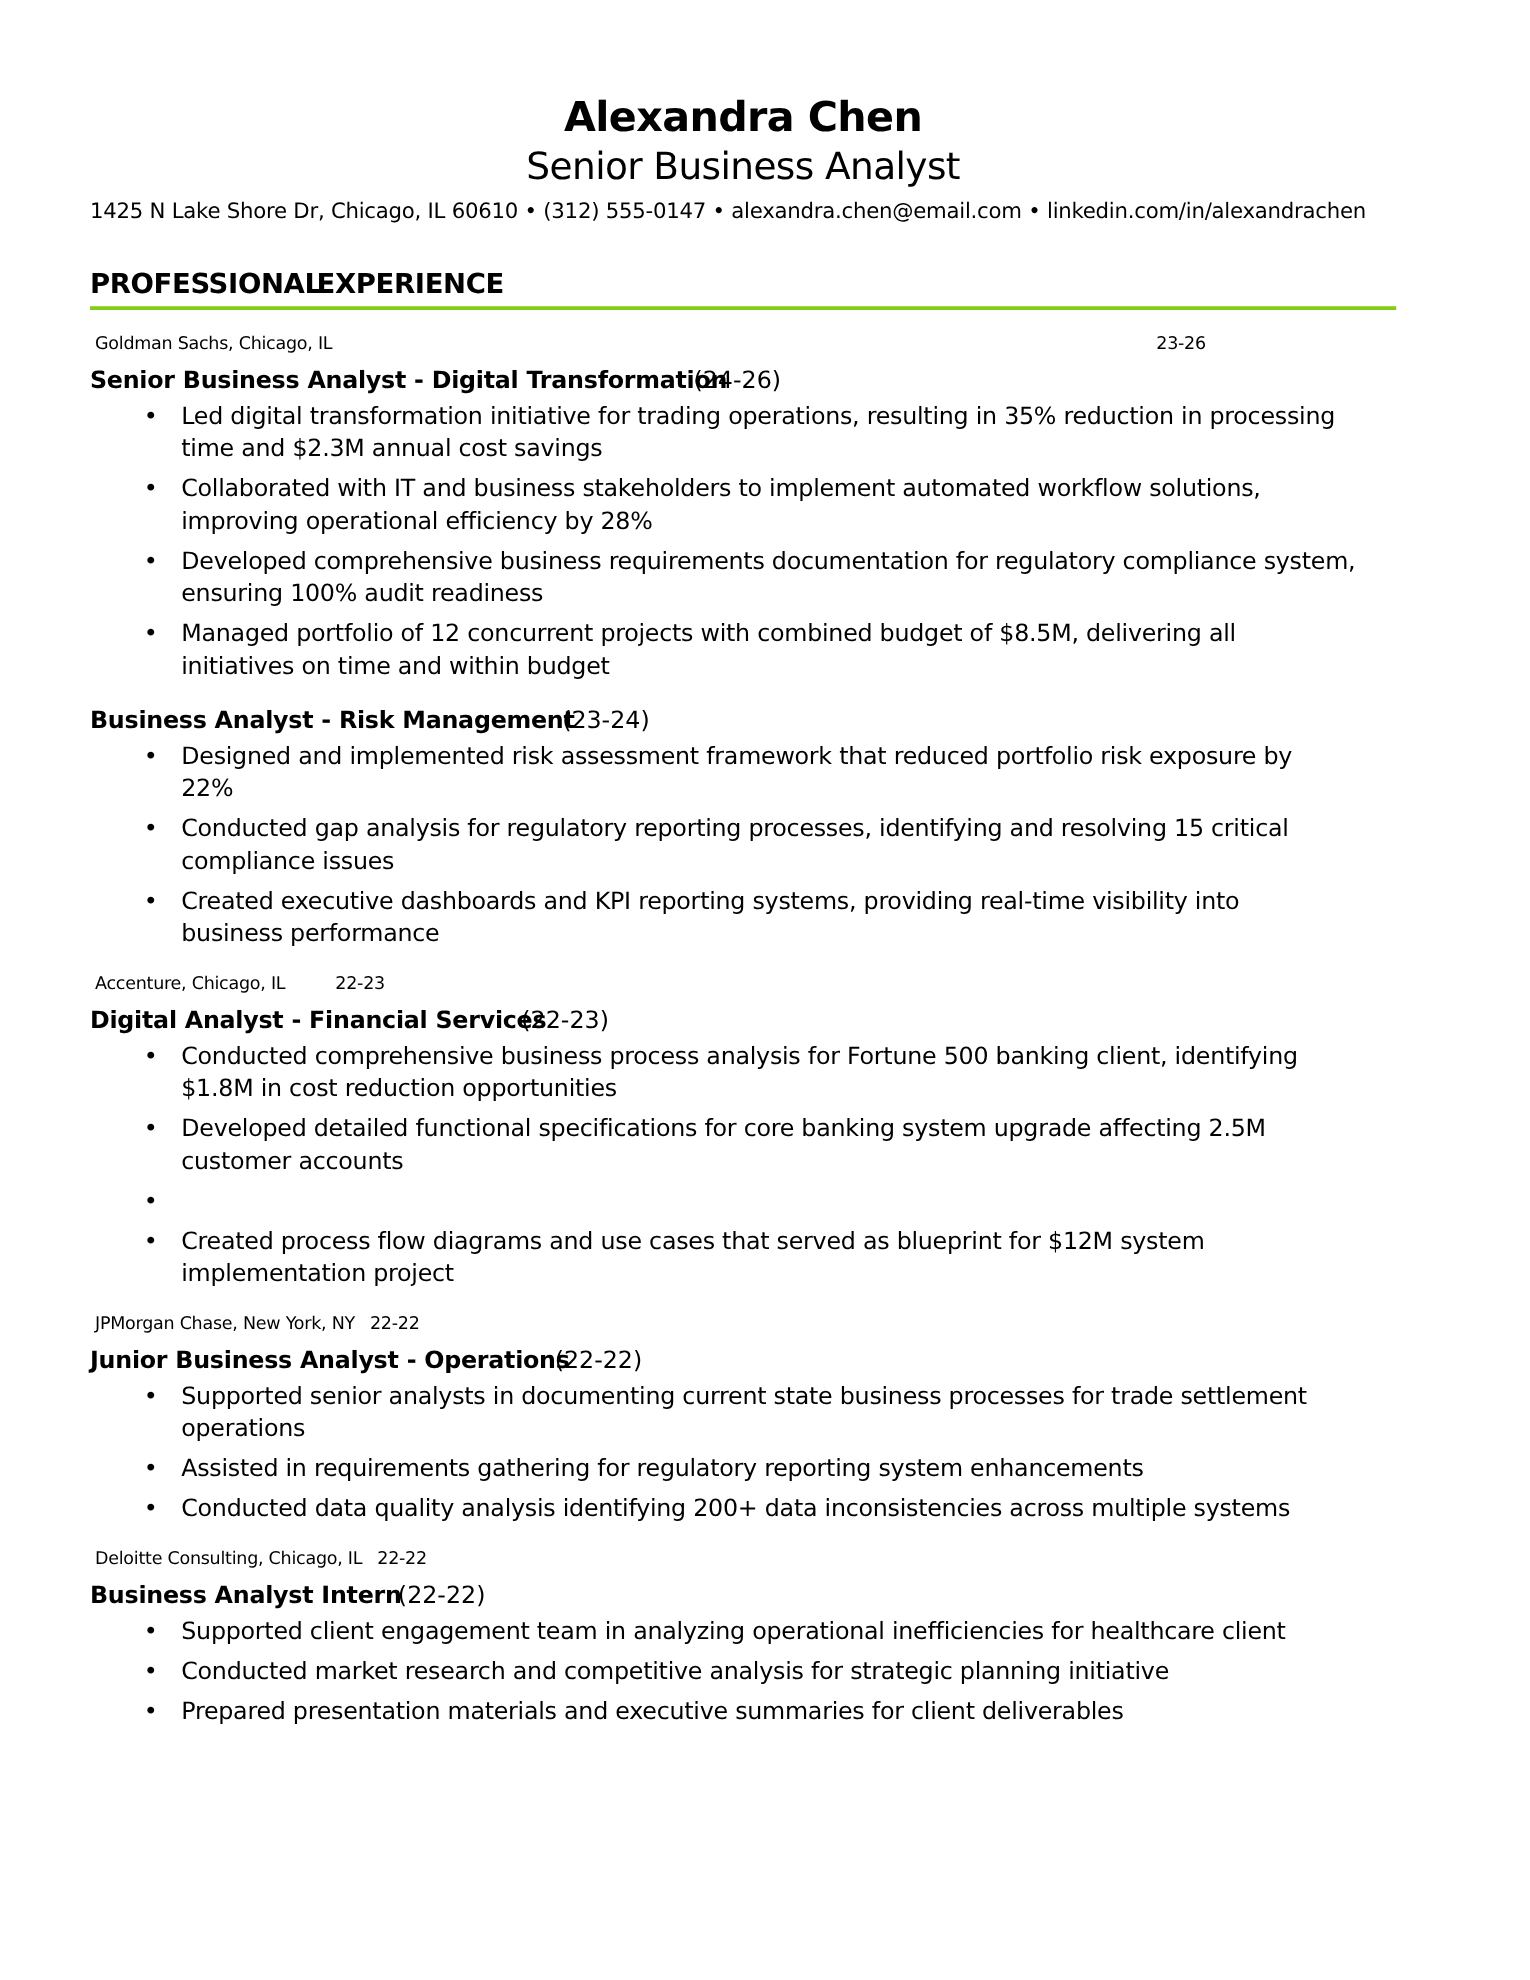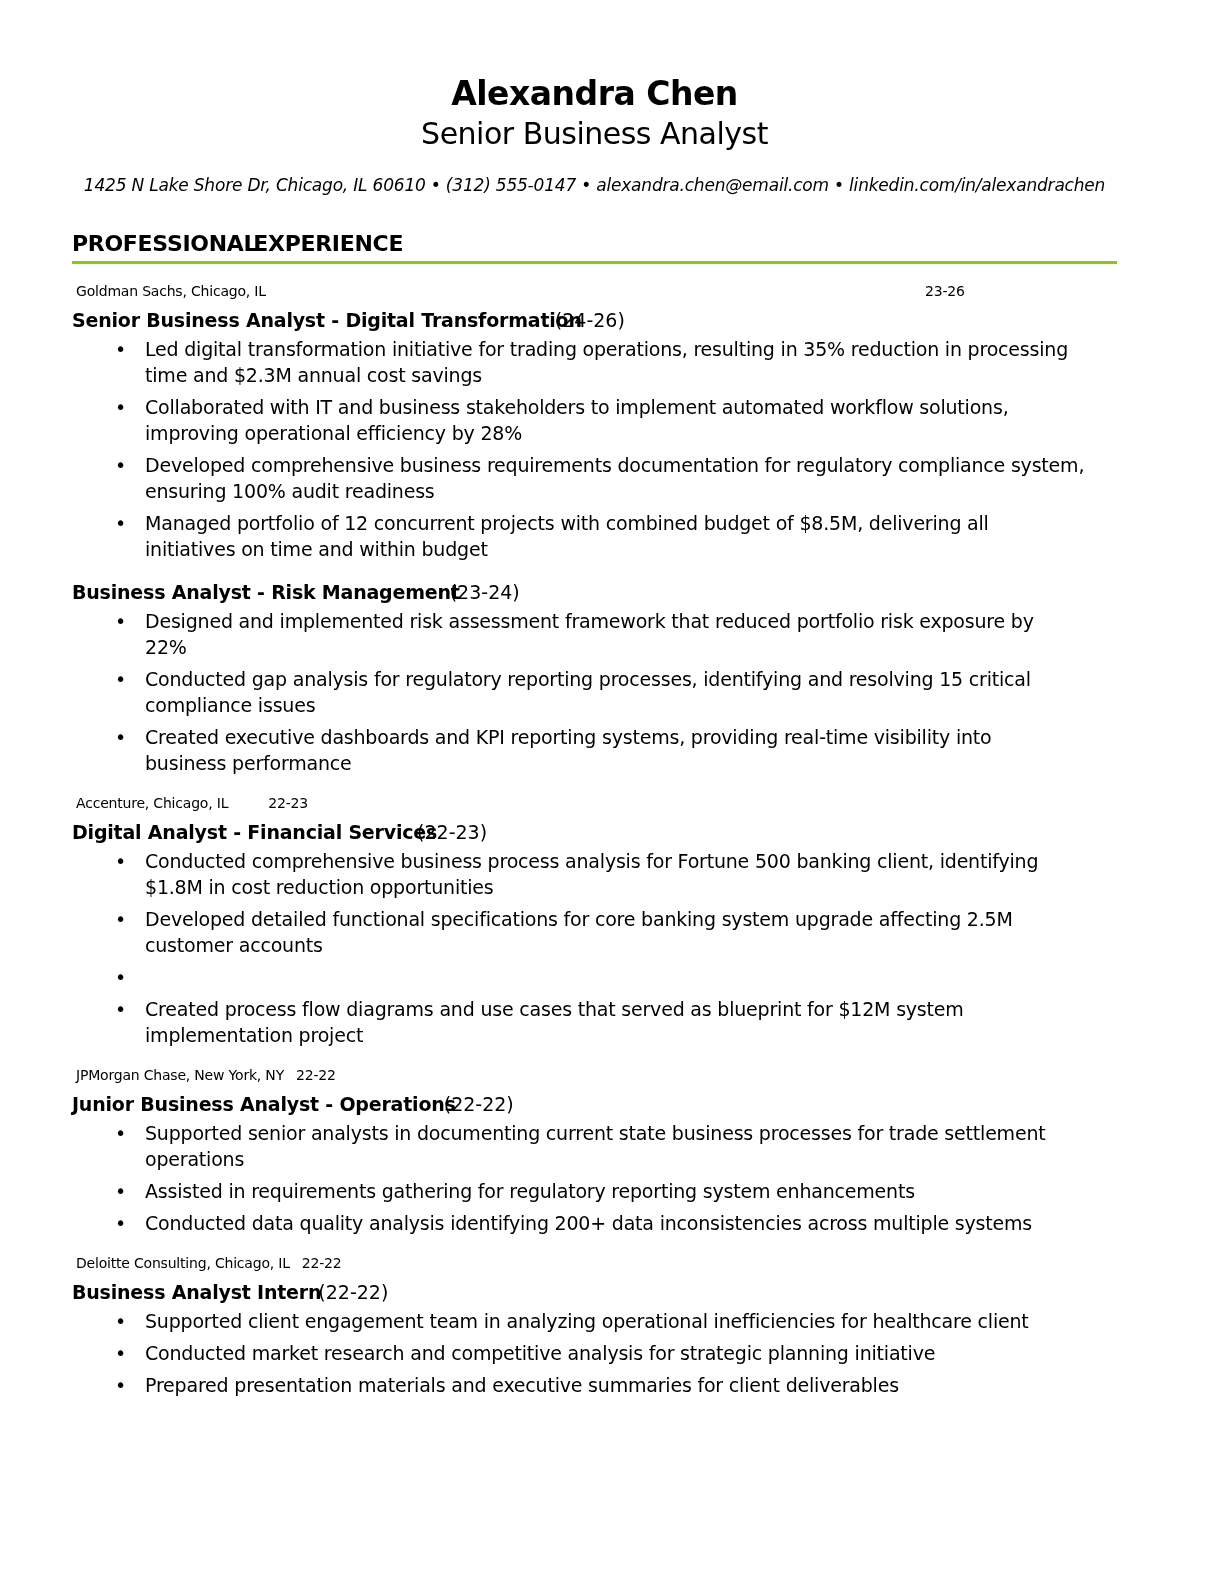--- a/index.html
+++ b/index.html
@@ -25,8 +25,8 @@
     letter-spacing:-0.5px;white-space:nowrap;
   }
   .hdr-contact{
-    font-size:17px;text-align:center;line-height:22px;margin-top:20px;
-    white-space:nowrap;letter-spacing:-0.2px;font-style:italic;
+    font-size:17px;line-height:22px;margin-top:4px;
+    white-space:nowrap;letter-spacing:-0.2px;
   }
 
   

